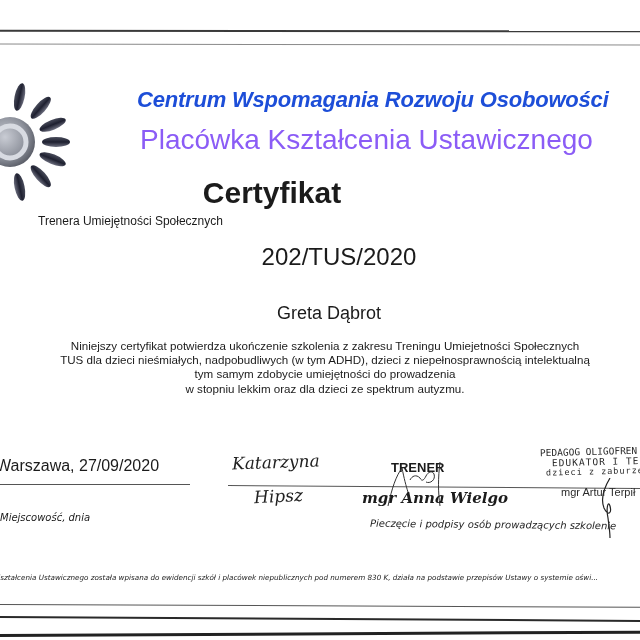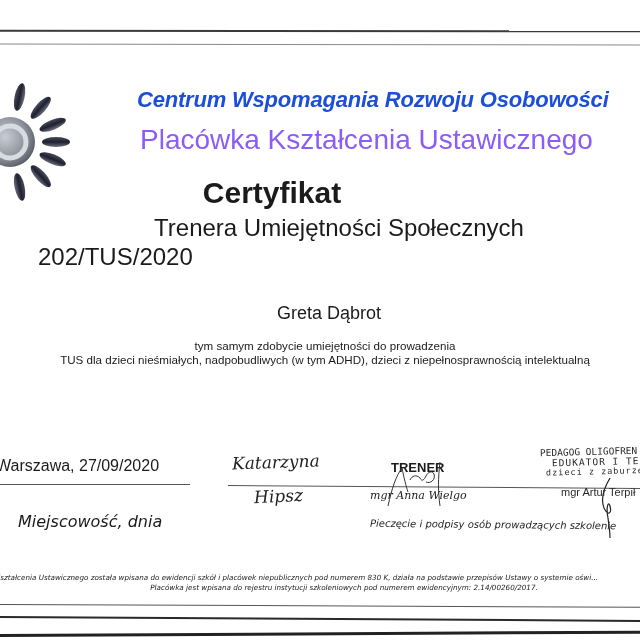--- a/index.html
+++ b/index.html
@@ -34,9 +34,9 @@
     font-size:30px; color:#1b1b1b; padding-left:8px; box-sizing:border-box;
   }
   .cert-subtitle {
-    left:0; width:640px; top:214px; text-align:center;
+    left:0; width:640px; top:214px; text-align:left;
     font-family:"Liberation Sans", sans-serif;
-    font-size:24px; color:#1b1b1b; padding-left:38px; box-sizing:border-box;
+    font-size:12px; color:#1b1b1b; padding-left:38px; box-sizing:border-box;
   }
   .cert-number {
     left:0; width:640px; top:243px; 

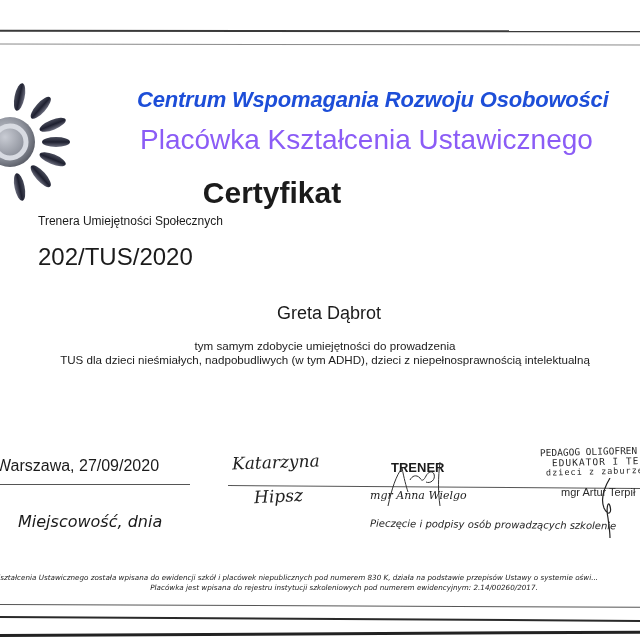--- a/index.html
+++ b/index.html
@@ -39,7 +39,7 @@
     font-size:12px; color:#1b1b1b; padding-left:38px; box-sizing:border-box;
   }
   .cert-number {
-    left:0; width:640px; top:243px; 
+    left:0; width:640px; top:243px; text-align:center;
     font-family:"Liberation Sans", sans-serif;
     font-size:24px; color:#1b1b1b; padding-left:38px; box-sizing:border-box;
   }

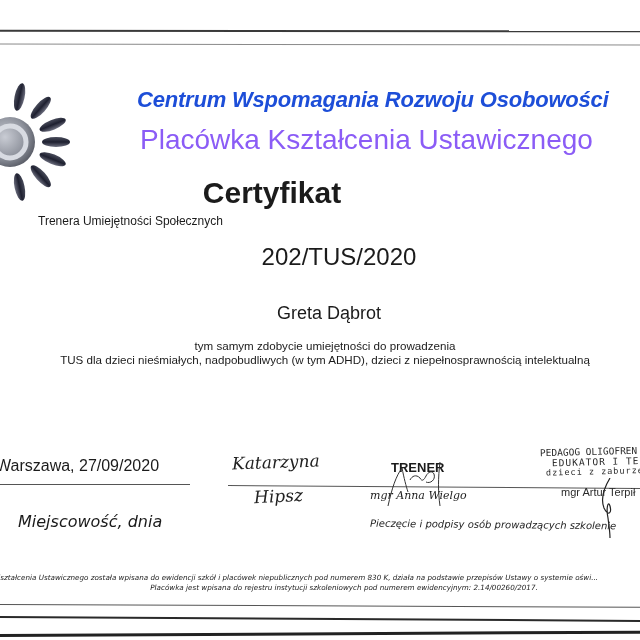--- a/index.html
+++ b/index.html
@@ -153,6 +153,7 @@
 <div class="abs recipient">Greta Dąbrot</div>
 
 <div class="abs body-text">
+  <div>Niniejszy certyfikat potwierdza ukończenie szkolenia z zakresu Treningu Umiejetności Społecznych</div>
   <div>tym samym zdobycie umiejętności do prowadzenia</div>
   <div>TUS dla dzieci nieśmiałych, nadpobudliwych (w tym ADHD),  dzieci z niepełnosprawnością intelektualną</div>
 </div>

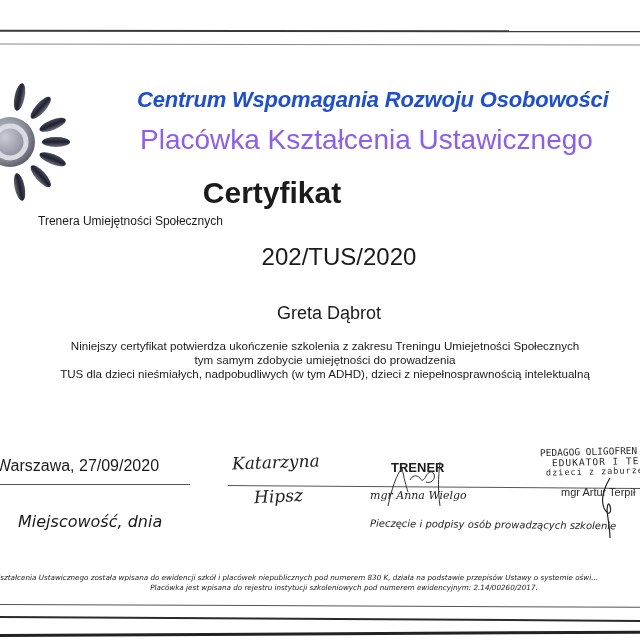--- a/index.html
+++ b/index.html
@@ -154,8 +154,8 @@
 
 <div class="abs body-text">
   <div>Niniejszy certyfikat potwierdza ukończenie szkolenia z zakresu Treningu Umiejetności Społecznych</div>
+  <div>TUS dla dzieci nieśmiałych, nadpobudliwych (w tym ADHD),  dzieci z niepełnosprawnością intelektualną</div>
   <div>tym samym zdobycie umiejętności do prowadzenia</div>
-  <div>TUS dla dzieci nieśmiałych, nadpobudliwych (w tym ADHD),  dzieci z niepełnosprawnością intelektualną</div>
 </div>
 
 <div class="abs place-date">Warszawa, 27/09/2020</div>

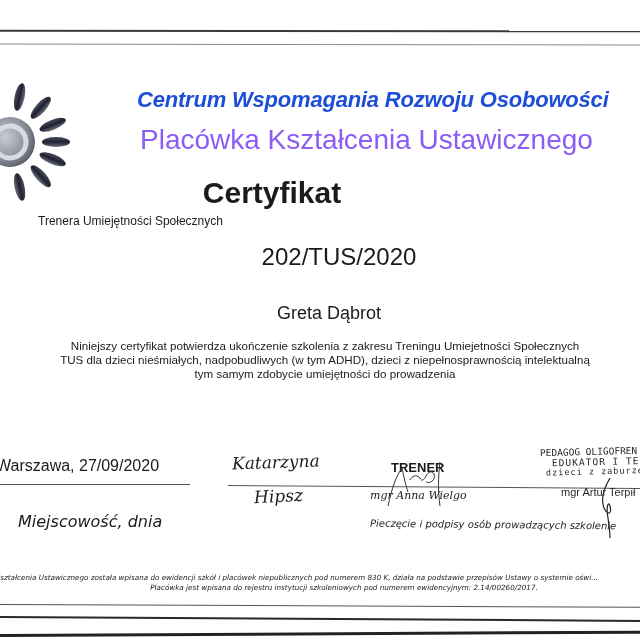--- a/index.html
+++ b/index.html
@@ -156,6 +156,7 @@
   <div>Niniejszy certyfikat potwierdza ukończenie szkolenia z zakresu Treningu Umiejetności Społecznych</div>
   <div>TUS dla dzieci nieśmiałych, nadpobudliwych (w tym ADHD),  dzieci z niepełnosprawnością intelektualną</div>
   <div>tym samym zdobycie umiejętności do prowadzenia</div>
+  <div>w stopniu lekkim oraz dla dzieci ze spektrum autyzmu.</div>
 </div>
 
 <div class="abs place-date">Warszawa, 27/09/2020</div>

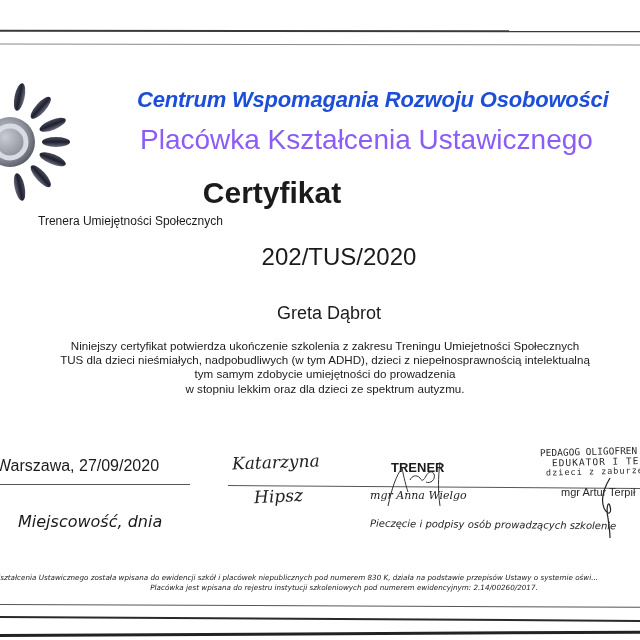--- a/index.html
+++ b/index.html
@@ -85,9 +85,9 @@
     font-size:13px; color:#1b1b1b;
   }
   .trener-name {
-    left:370px; top:489px; white-space:nowrap;
-    font-family:"DejaVu Serif", serif; font-style:italic; font-weight:normal;
-    font-size:11px; color:#1b1b1b;
+    left:362px; top:489px; white-space:nowrap;
+    font-family:"DejaVu Serif", serif; font-style:italic; font-weight:bold;
+    font-size:15px; color:#1b1b1b;
   }
   .stamp {
     font-family:"DejaVu Sans Mono", monospace; color:#2a2a2a; white-space:nowrap;

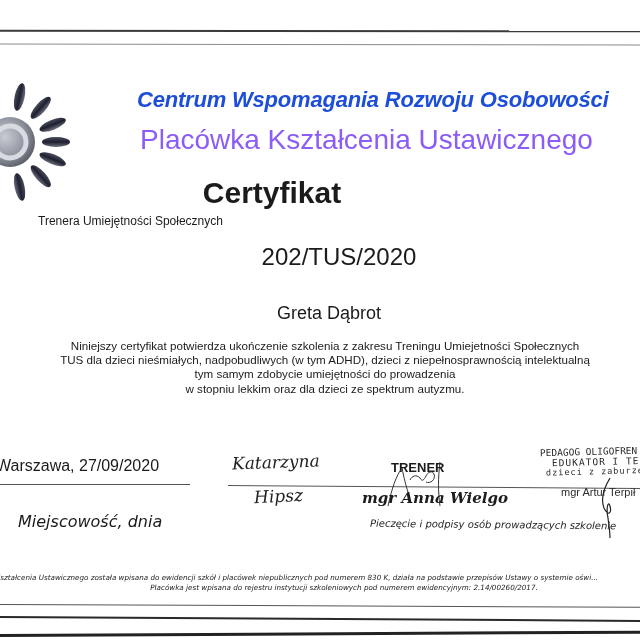--- a/index.html
+++ b/index.html
@@ -64,9 +64,9 @@
   .sig-line-left { left:0; top:484px; width:190px; border-top:1px solid #555; }
   .sig-line-right { left:228px; top:485px; width:412px; border-top:1px solid #555; transform:rotate(0.4deg); transform-origin:left; }
   .place-label {
-    left:18px; top:512px; white-space:nowrap;
+    left:0; top:512px; white-space:nowrap;
     font-family:"DejaVu Sans", sans-serif; font-style:italic;
-    font-size:16px; color:#1b1b1b;
+    font-size:10px; color:#1b1b1b;
   }
   .signature-caption {
     left:370px; top:519px; white-space:nowrap;

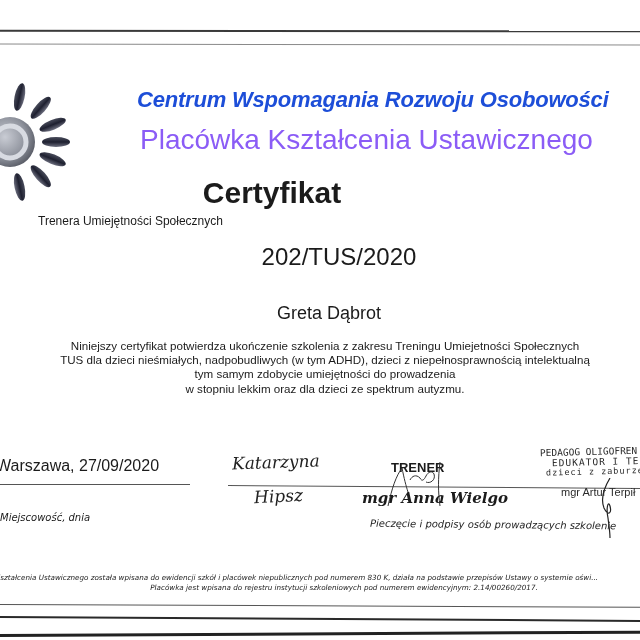--- a/index.html
+++ b/index.html
@@ -190,7 +190,6 @@
 
 <div class="abs footer">
   <div class="l1">...wka Kształcenia Ustawicznego została wpisana do ewidencji szkół i placówek niepublicznych pod numerem 830 K, działa na podstawie przepisów Ustawy o systemie oświ...</div>
-  <div class="l2">Placówka jest wpisana do rejestru instytucji szkoleniowych pod numerem ewidencyjnym: 2.14/00260/2017.</div>
 </div>
 
 <div class="hline bot-line-1"></div>

